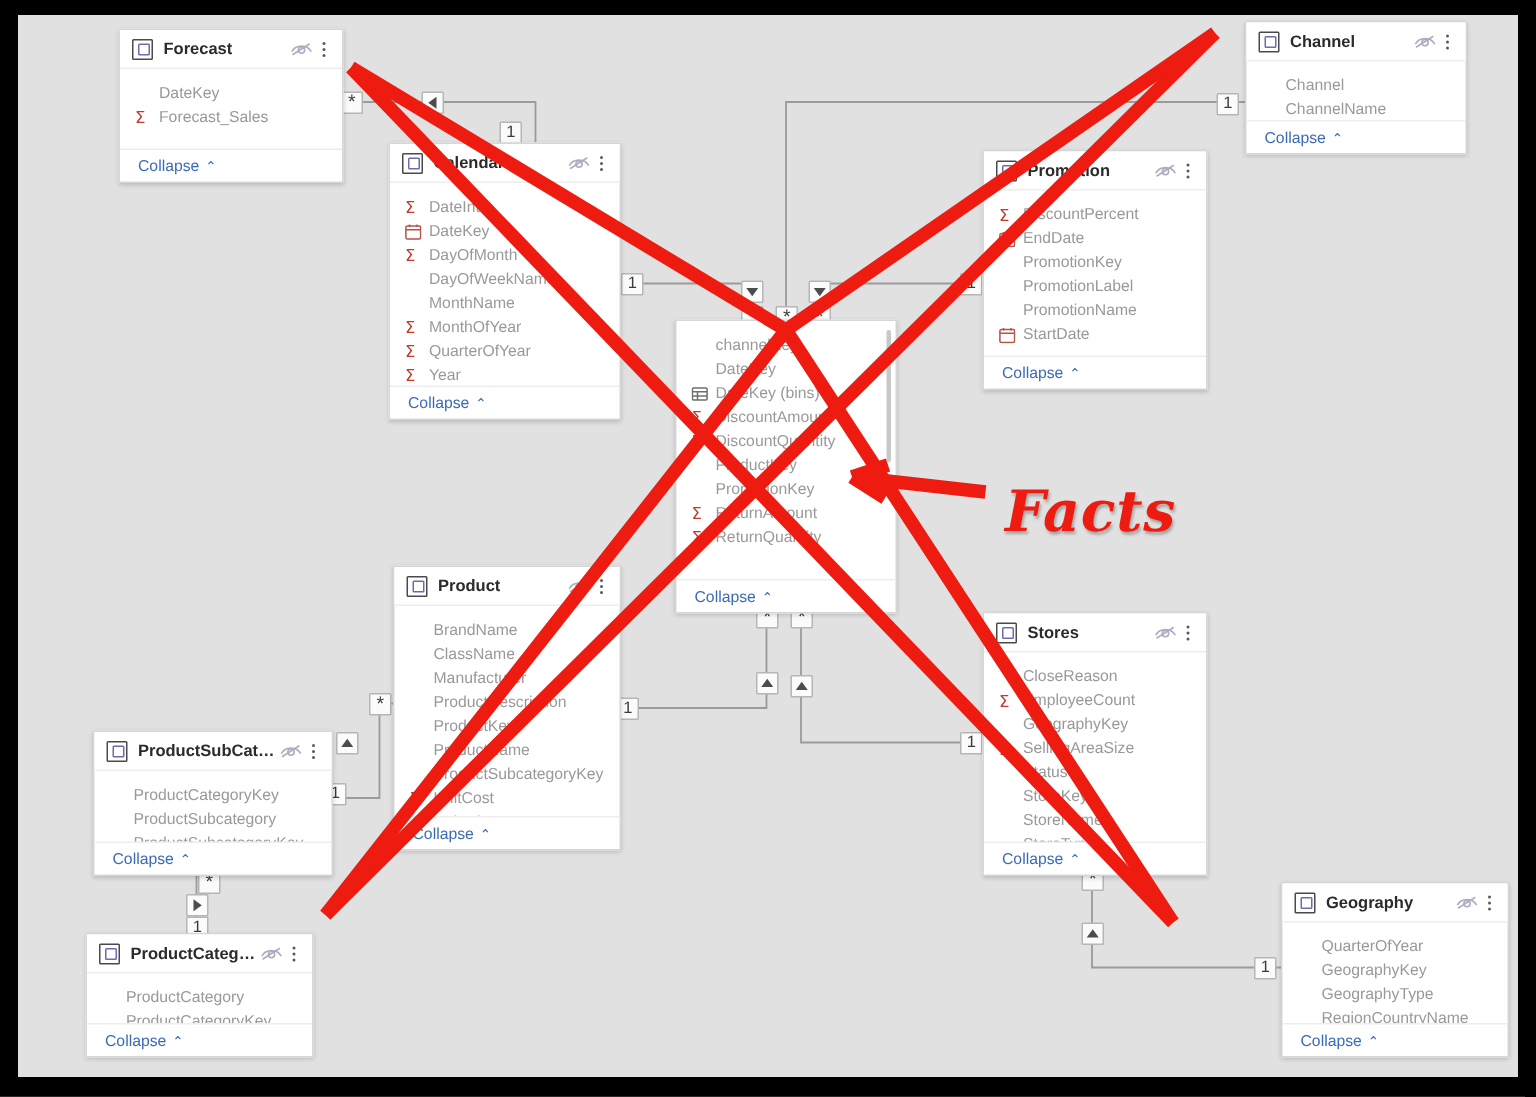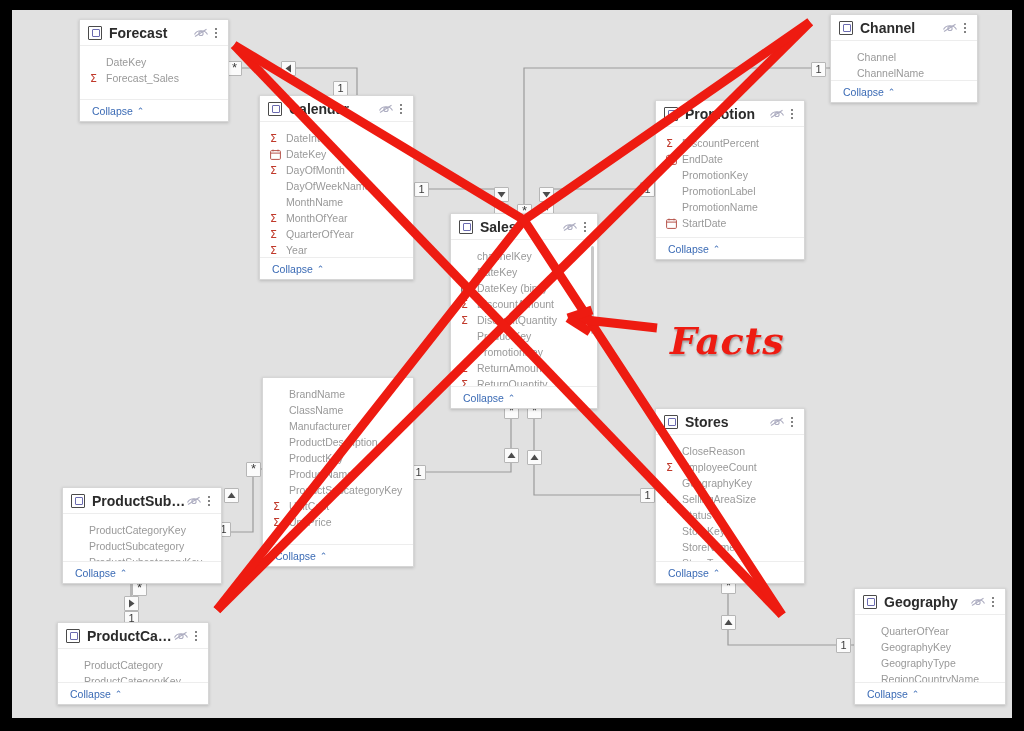--- a/index.html
+++ b/index.html
@@ -104,7 +104,7 @@
     border-radius: 1px;
   }
   .tc-title {
-    font-size: 14px;
+    font-size: 11px;
     font-weight: bold;
     color: #2b2b2b;
     white-space: nowrap;

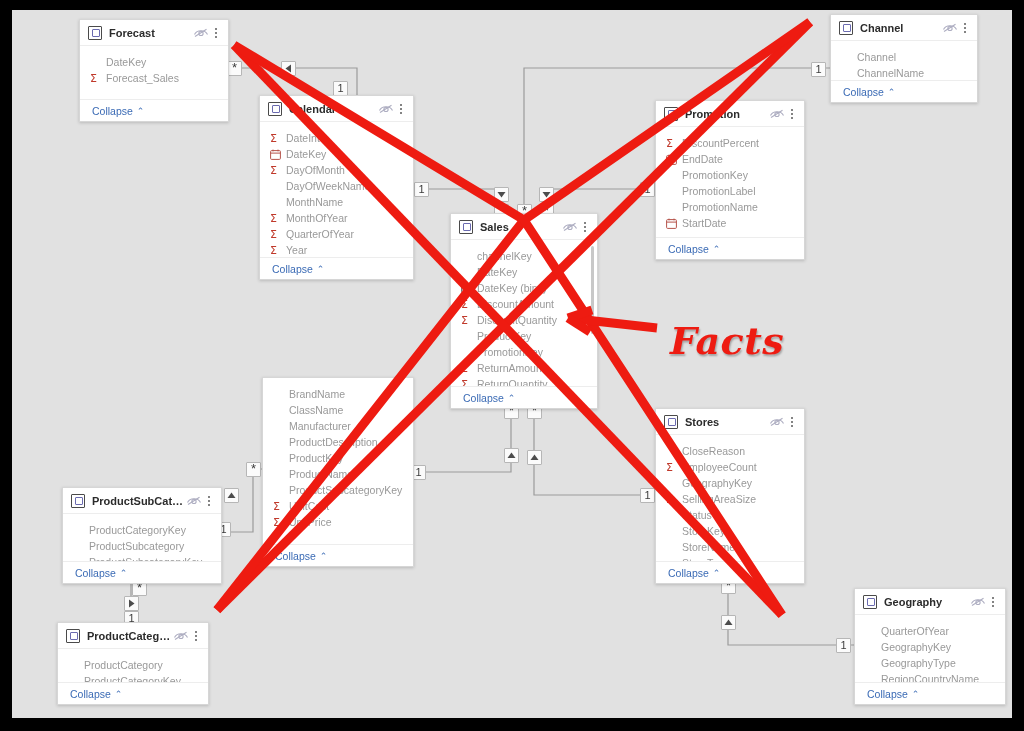--- a/index.html
+++ b/index.html
@@ -430,22 +430,6 @@
           </div>
         </div>
         <div class="table-card" style="left: 438px; top: 203px; width: 148px; height: 196px;">
-          <div class="tc-header">
-            <span class="tc-icon"></span>
-            <span class="tc-title">Sales</span>
-            <span class="tc-eye">
-              <svg viewBox="0 0 16 12" width="16" height="12">
-                <path d="M1.5 8.5 C4 3.5, 12 3.5, 14.5 8.5" fill="none" stroke="#6b6b8f" stroke-width="1.1"></path>
-                <circle cx="8" cy="7.4" r="2.1" fill="none" stroke="#6b6b8f" stroke-width="1.1"></circle>
-                <path d="M2 10.5 L13.5 3.2" stroke="#6b6b8f" stroke-width="1.1"></path>
-              </svg>
-            </span>
-            <span class="tc-dots">
-              <i></i>
-              <i></i>
-              <i></i>
-            </span>
-          </div>
           <div class="tc-fields">
             <div class="tc-field">
               <span class="f-glyph"></span>

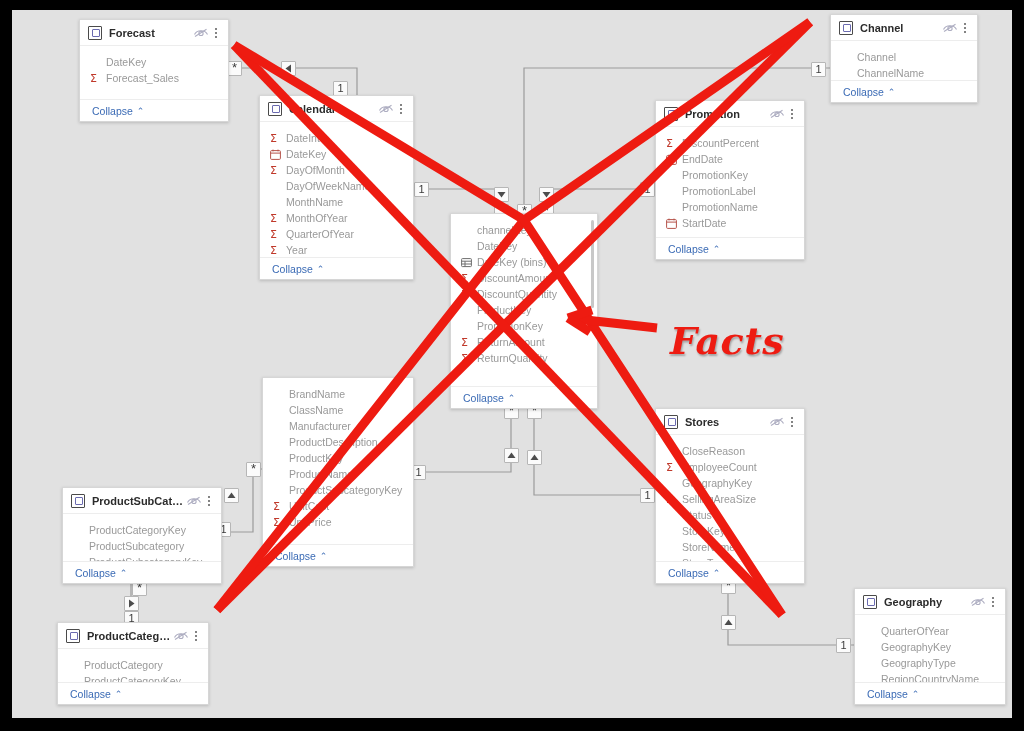--- a/index.html
+++ b/index.html
@@ -482,6 +482,22 @@
           </div>
         </div>
         <div class="table-card" style="left: 250px; top: 367px; width: 152px; height: 190px;">
+          <div class="tc-header">
+            <span class="tc-icon"></span>
+            <span class="tc-title">Product</span>
+            <span class="tc-eye">
+              <svg viewBox="0 0 16 12" width="16" height="12">
+                <path d="M1.5 8.5 C4 3.5, 12 3.5, 14.5 8.5" fill="none" stroke="#6b6b8f" stroke-width="1.1"></path>
+                <circle cx="8" cy="7.4" r="2.1" fill="none" stroke="#6b6b8f" stroke-width="1.1"></circle>
+                <path d="M2 10.5 L13.5 3.2" stroke="#6b6b8f" stroke-width="1.1"></path>
+              </svg>
+            </span>
+            <span class="tc-dots">
+              <i></i>
+              <i></i>
+              <i></i>
+            </span>
+          </div>
           <div class="tc-fields">
             <div class="tc-field">
               <span class="f-glyph"></span>

